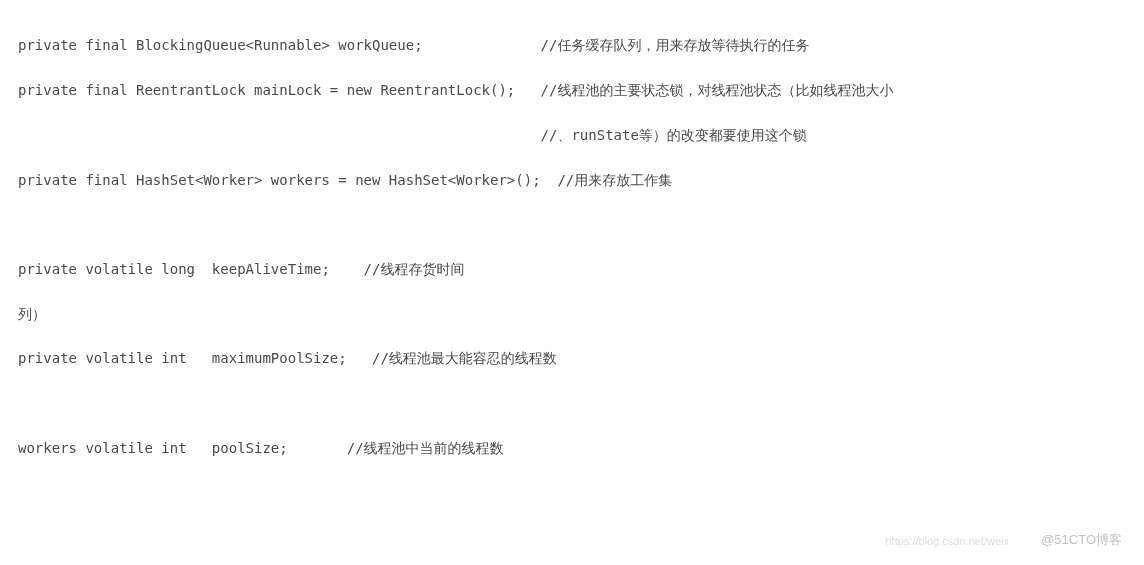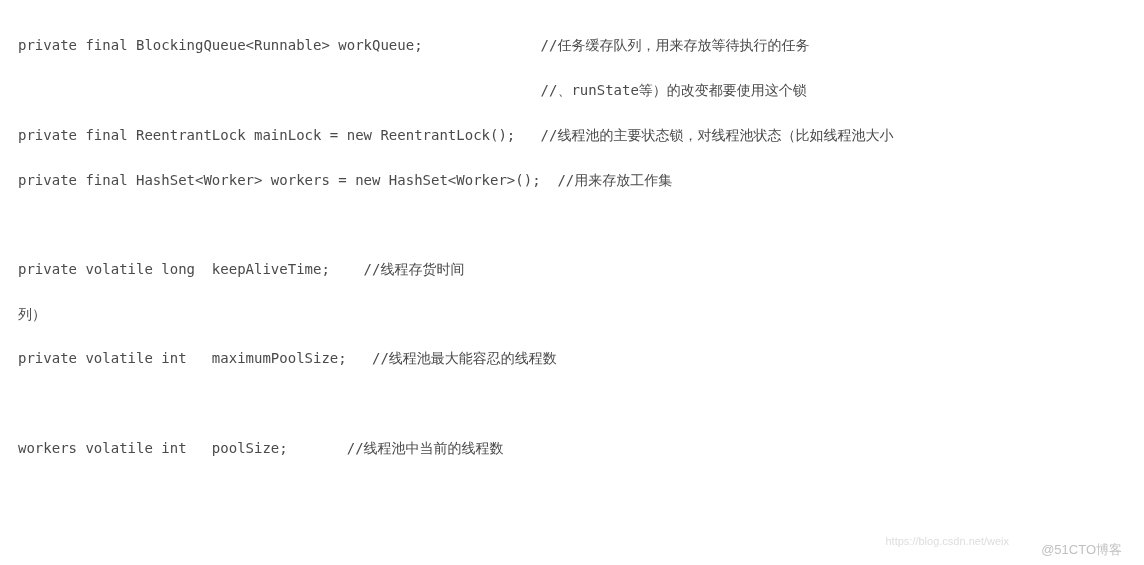--- a/index.html
+++ b/index.html
@@ -49,8 +49,8 @@
 
 <div class="code">
 <span class="line">private final BlockingQueue&lt;Runnable&gt; workQueue;              //任务缓存队列，用来存放等待执行的任务</span>
+<span class="line">private final ReentrantLock mainLock = new ReentrantLock();   //线程池的主要状态锁，对线程池状态（比如线程池大小</span>
 <span class="line">                                                              //、runState等）的改变都要使用这个锁</span>
-<span class="line">private final ReentrantLock mainLock = new ReentrantLock();   //线程池的主要状态锁，对线程池状态（比如线程池大小</span>
 <span class="line">private final HashSet&lt;Worker&gt; workers = new HashSet&lt;Worker&gt;();  //用来存放工作集</span>
 <span class="line"></span>
 <span class="line">private volatile long  keepAliveTime;    //线程存货时间   </span>

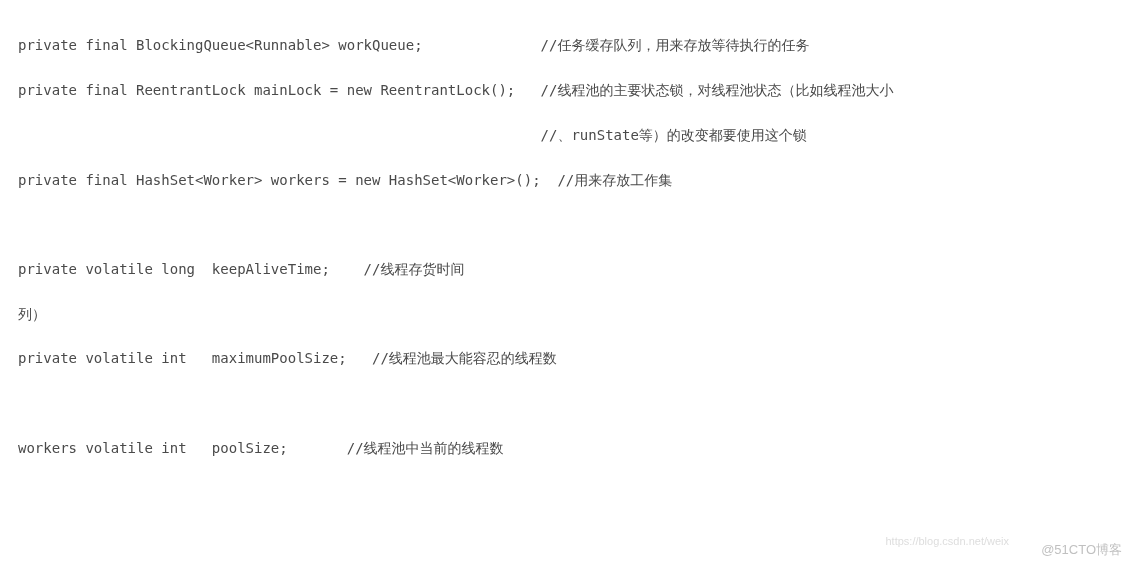--- a/index.html
+++ b/index.html
@@ -37,7 +37,7 @@
     }
     .watermark-right {
       position: absolute;
-      bottom: 4px;
+      bottom: 14px;
       right: 22px;
       font-size: 13px;
       color: rgba(140,140,140,0.55);

